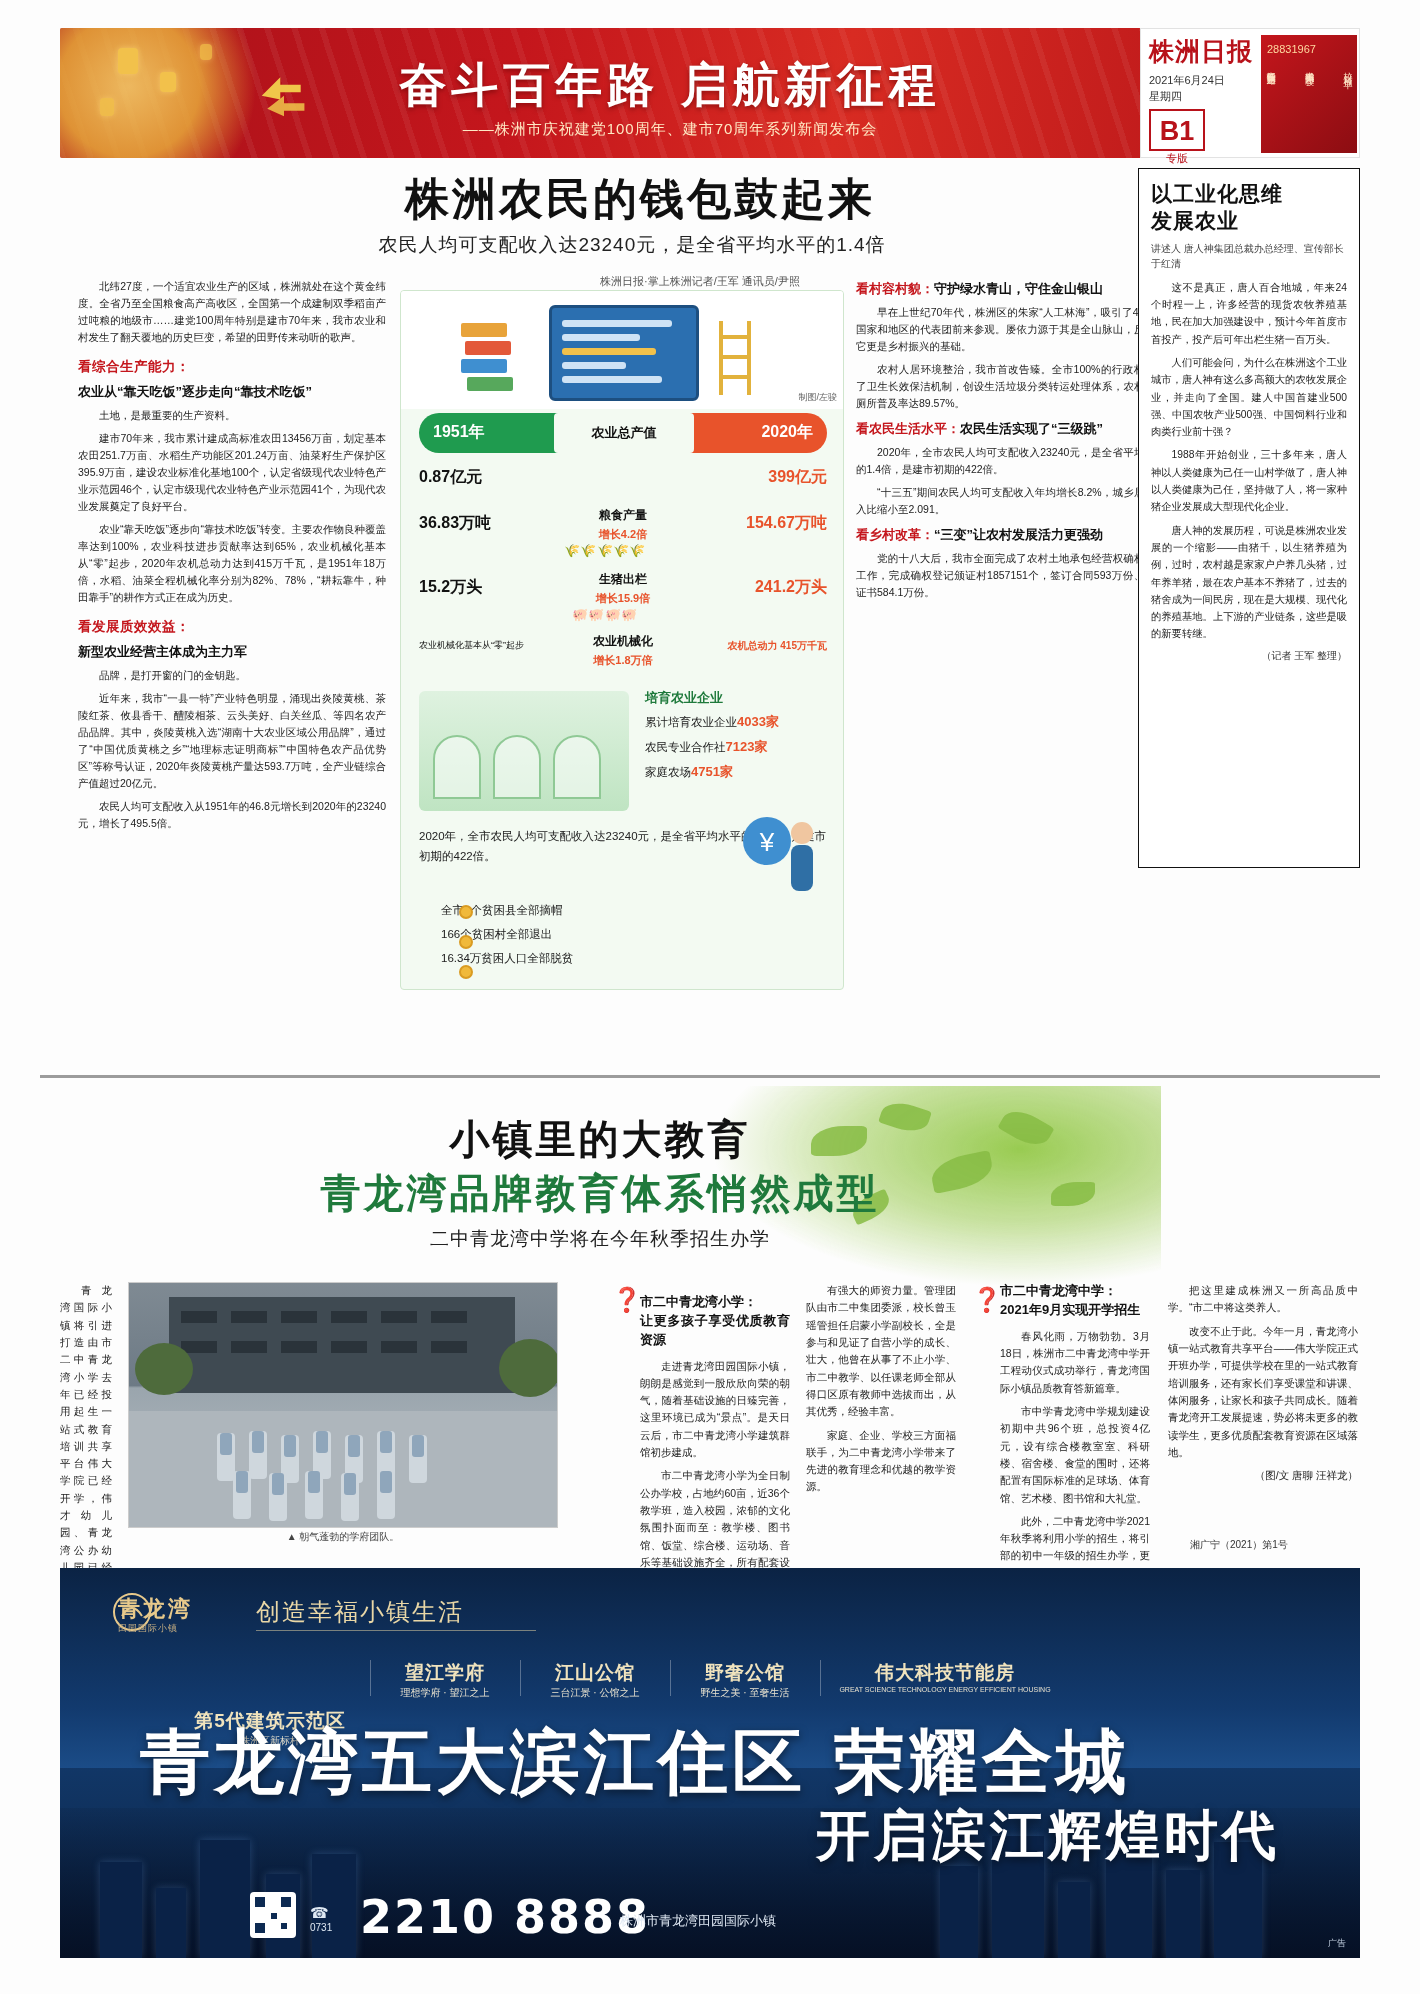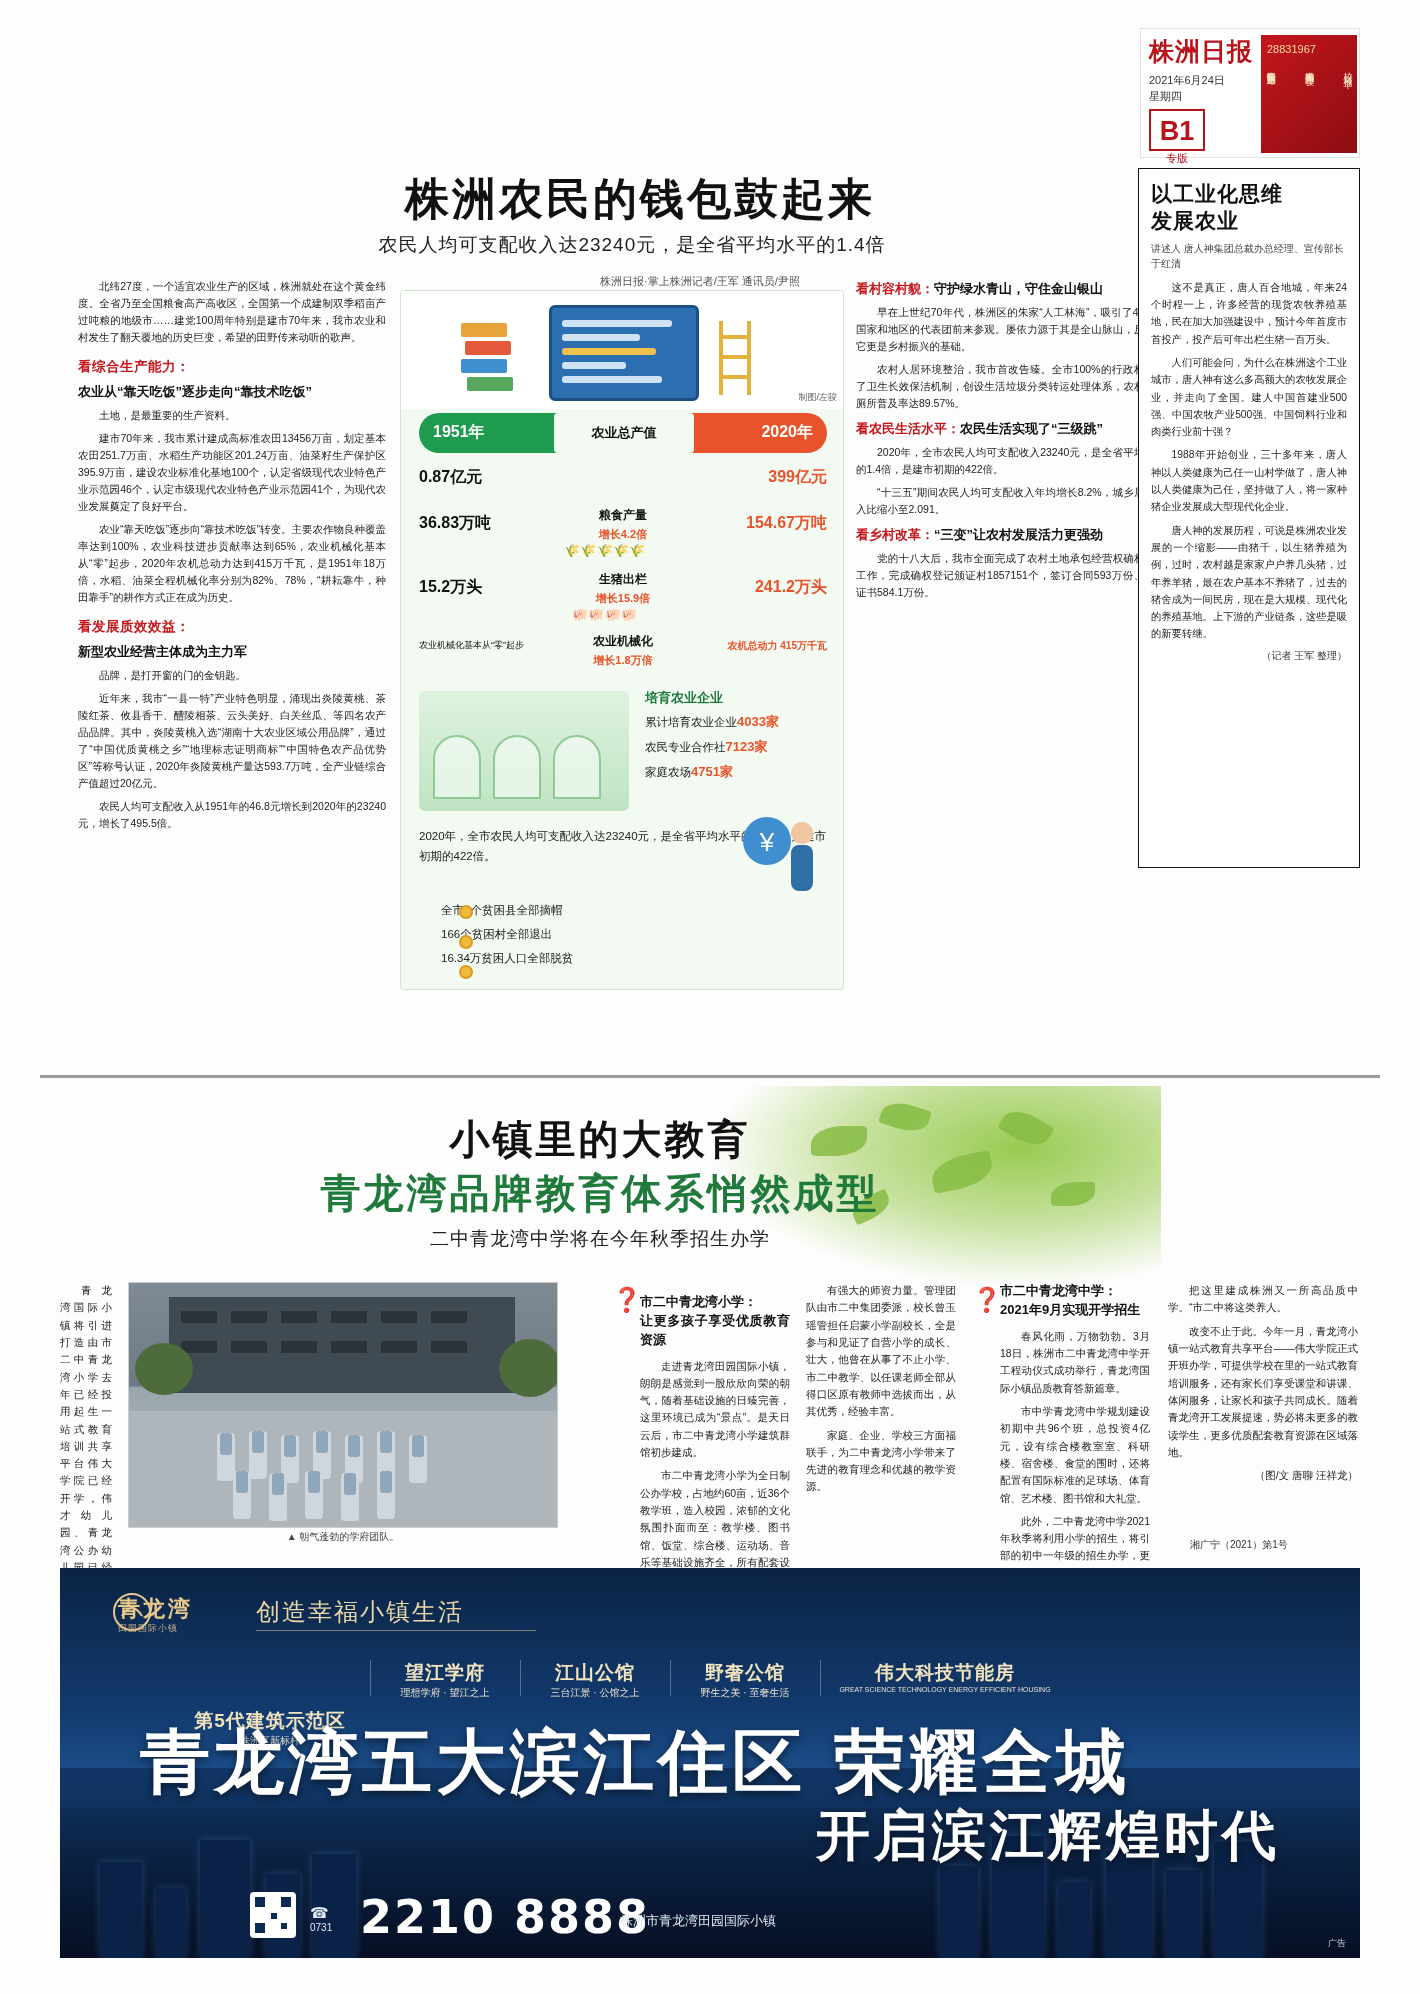--- a/index.html
+++ b/index.html
@@ -285,6 +285,20 @@
 
 <div class="page">
 
+  <div class="masthead">
+    <div class="mast-rays"></div>
+    <div class="mast-gold-left"></div>
+    <div class="mast-lantern" style="left:58px;top:20px;width:20px;height:26px;"></div>
+    <div class="mast-lantern" style="left:100px;top:44px;width:16px;height:20px;"></div>
+    <div class="mast-lantern" style="left:40px;top:70px;width:14px;height:18px;opacity:.8"></div>
+    <div class="mast-lantern" style="left:140px;top:16px;width:12px;height:16px;opacity:.75"></div>
+    <svg class="mast-emblem" viewBox="0 0 60 56">
+      <path d="M6 30 L26 10 L26 18 L48 18 L48 26 L26 26 L26 34 Z" fill="#f0c64a"></path>
+      <path d="M12 44 L30 30 L30 38 L52 38 L52 46 L30 46 L30 52 Z" fill="#f0c64a" opacity=".85"></path>
+    </svg>
+    <div class="mast-title">奋斗百年路 启航新征程</div>
+    <div class="mast-sub">——株洲市庆祝建党100周年、建市70周年系列新闻发布会</div>
+  </div>
 
   <div class="nameplate">
     <div class="np-logo">株洲日报</div>

